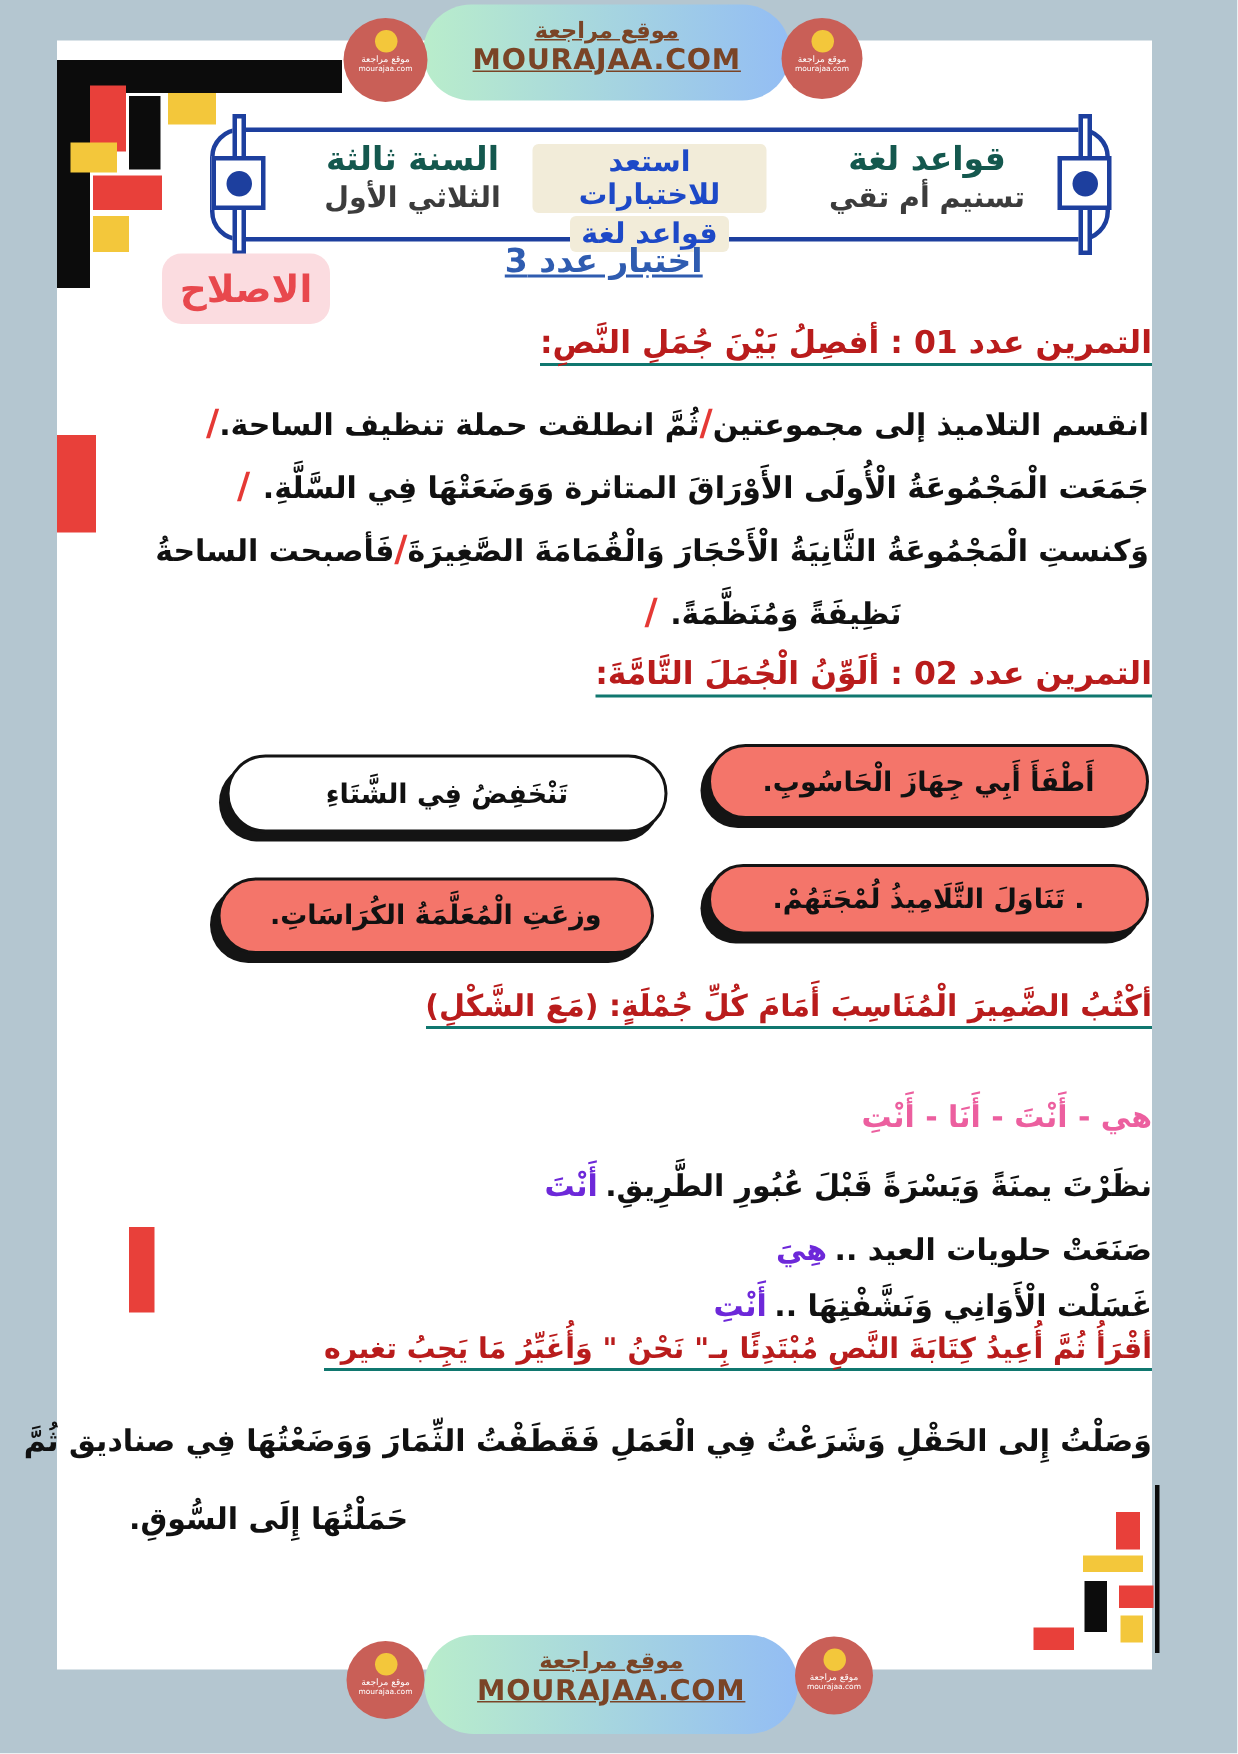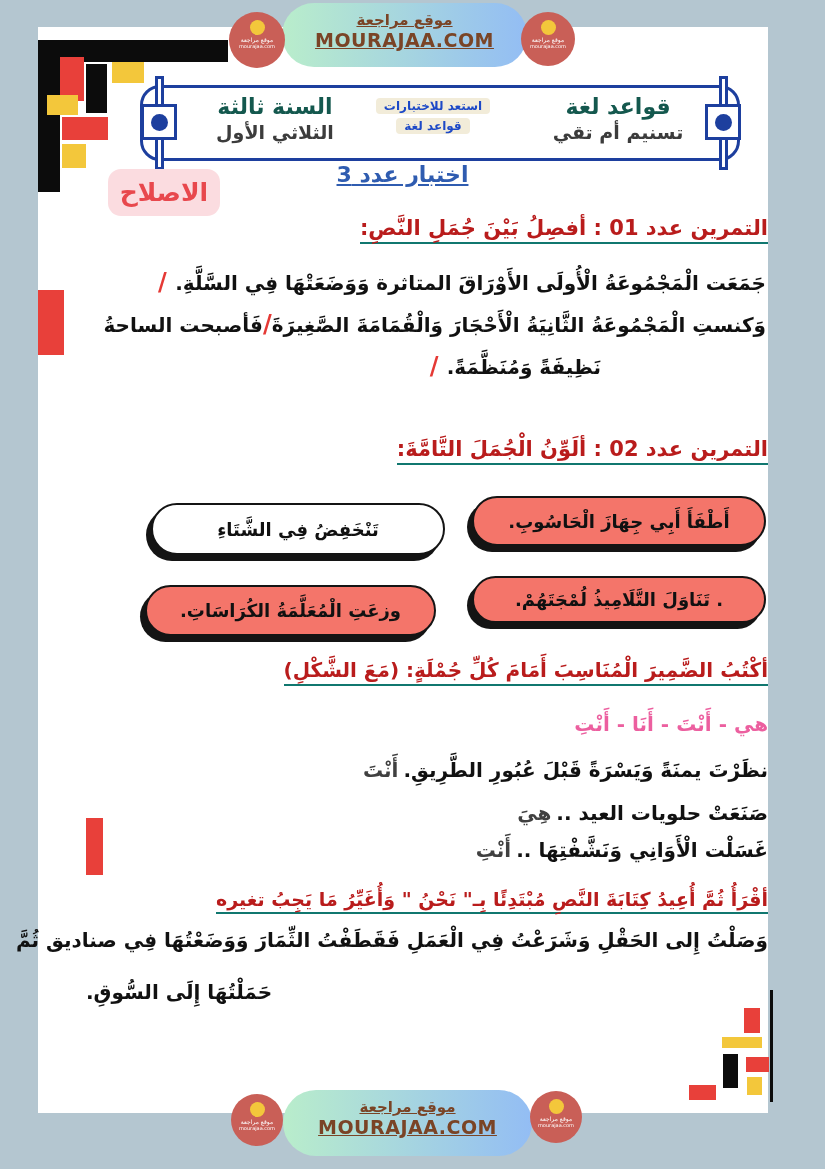--- a/index.html
+++ b/index.html
@@ -28,7 +28,7 @@
   .band-col{position:absolute;text-align:center;direction:rtl;font-weight:bold;}
   .band-title{font-size:22px;color:#14584e;line-height:26px;}
   .band-sub{font-size:19px;color:#3c3c3c;line-height:24px;}
-  .chip{display:inline-block;background:#f2ecd9;color:#1d49c7;font-size:12px;font-weight:bold;
+  .chip{display:inline-block;background:#f2ecd9;color:#1d49c7;font-size:19px;font-weight:bold;
         padding:1px 8px;border-radius:4px;margin:1px 0;}
   
   .exam-title{font-size:22px;font-weight:bold;color:#2f5cb0;text-decoration:underline;

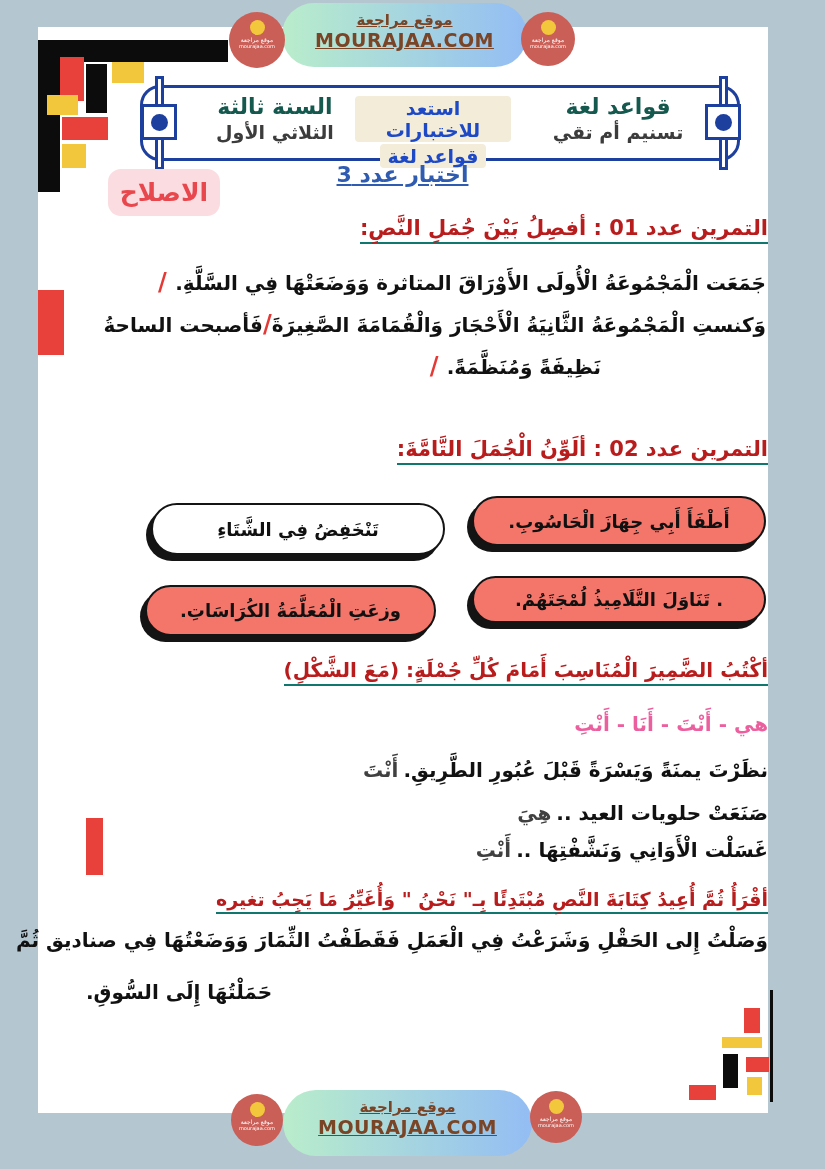--- a/index.html
+++ b/index.html
@@ -130,6 +130,9 @@
 
   <div class="abs ar para" style="left:86px;top:262px;width:680px;">
     <div>
+      <span>انقسم التلاميذ إلى مجموعتين</span><span class="slash">/</span><span>ثُمَّ انطلقت حملة تنظيف الساحة.</span><span class="slash">/</span>
+    </div>
+    <div>
       <span>جَمَعَت الْمَجْمُوعَةُ الْأُولَى الأَوْرَاقَ المتاثرة وَوَضَعَتْهَا فِي السَّلَّةِ.</span><span class="slash"> /</span>
     </div>
     <div>

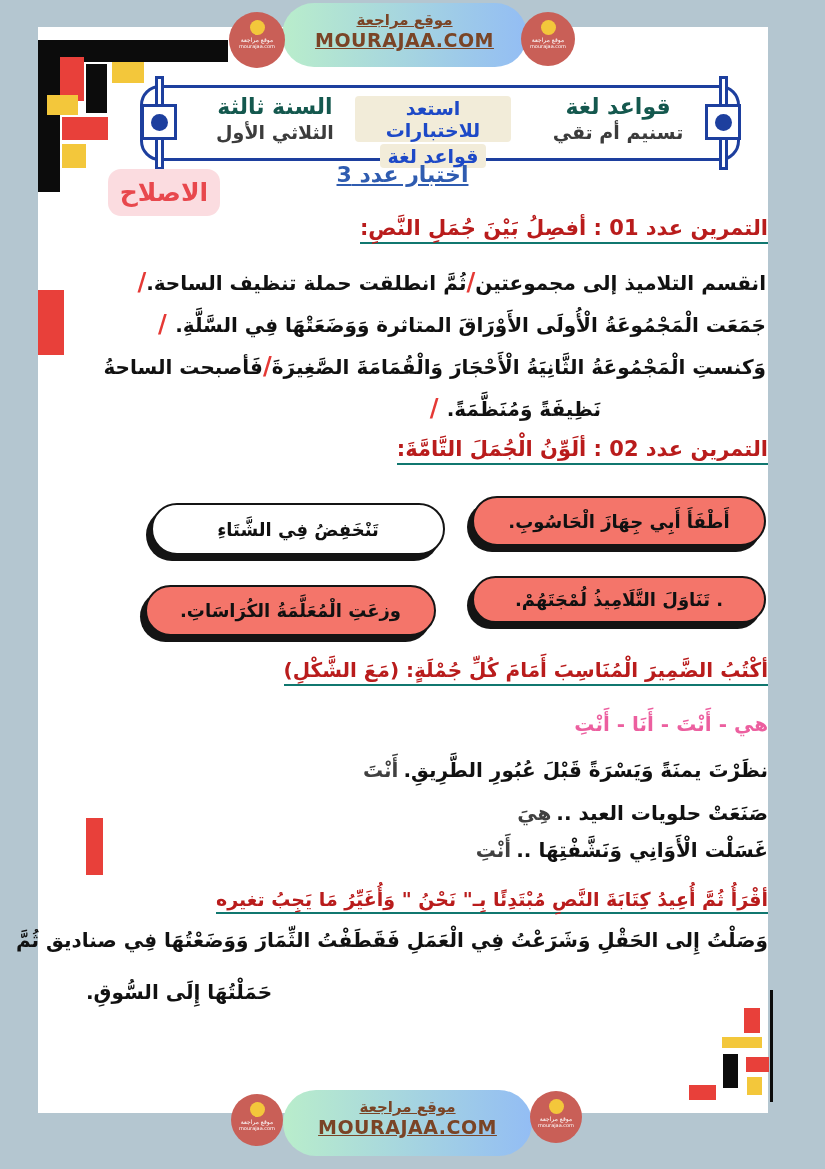--- a/index.html
+++ b/index.html
@@ -49,7 +49,7 @@
         display:flex;align-items:center;justify-content:center;direction:rtl;
         font-size:18px;font-weight:bold;color:#111;box-sizing:border-box;}
   .pill.salmon{background:#f4756a;} .pill.white{background:#ffffff;}
-  .line{white-space:nowrap;font-size:20px;text-align:center;}
+  .line{white-space:nowrap;font-size:20px;text-align:center;margin-top:20px;}
   .answer{margin:0 5px;}
 </style>
 </head>

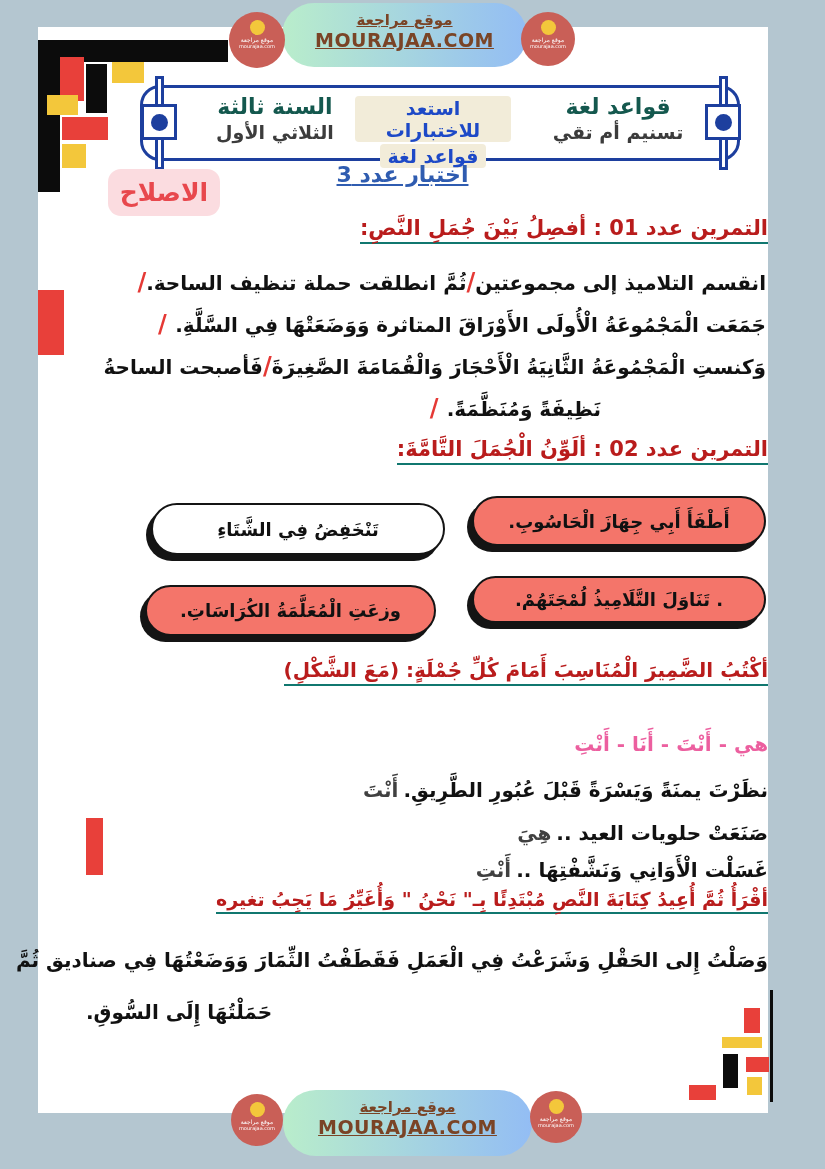--- a/index.html
+++ b/index.html
@@ -42,7 +42,7 @@
   .para{text-align:right;font-size:20px;line-height:41px;}
   .para div{white-space:nowrap;}
   .slash{color:#e53935;font-size:24px;}
-  .red{color:#404040;}
+  .red{color:#6d28d9;}
   .pink{color:#ec5f9f;}
   
   .pill{border:2.5px solid #141414;border-radius:26px;box-shadow:-5px 6px 0 0 #141414;

